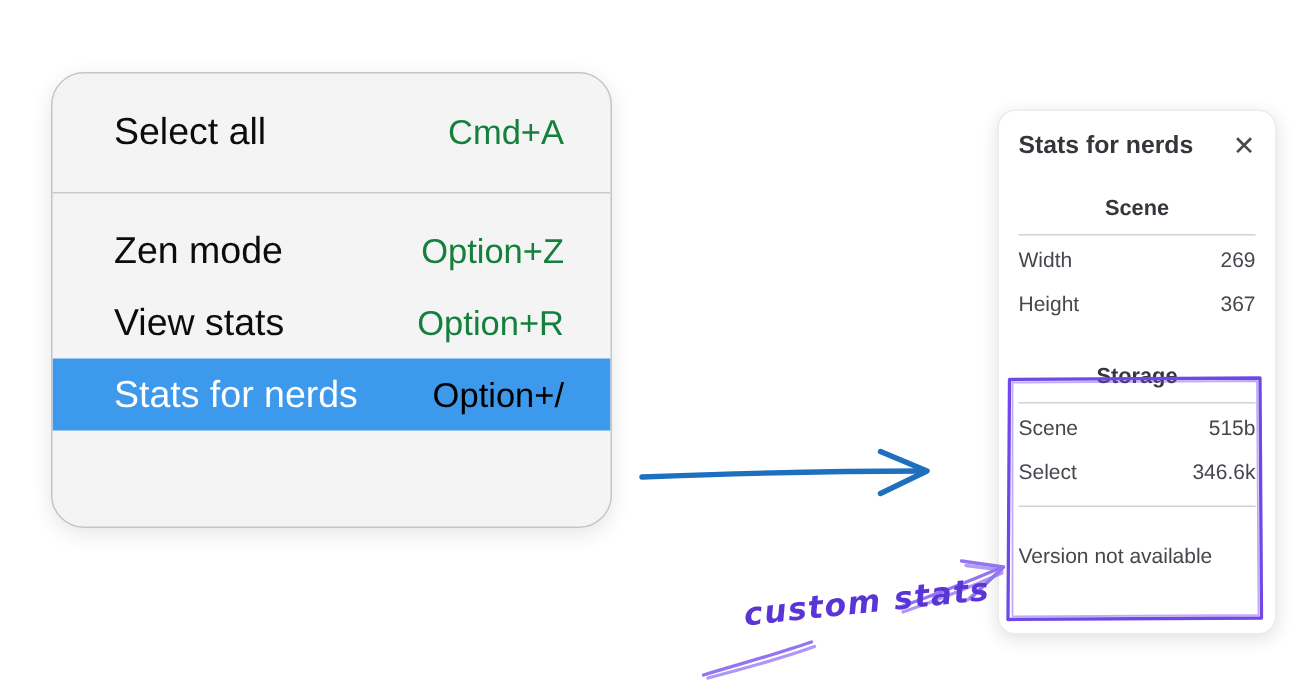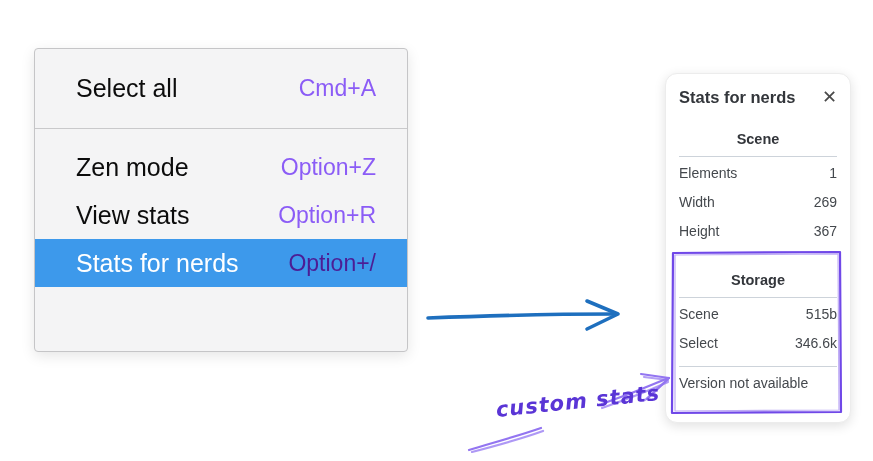--- a/index.html
+++ b/index.html
@@ -12,7 +12,7 @@
   .menu{
     position:absolute;left:34px;top:48px;width:374px;height:304px;
     box-sizing:border-box;
-    background:#f4f4f5;border:1px solid #c5c5c7;border-radius:4px;
+    background:#f4f4f5;border:1px solid #c5c5c7;border-radius:22px;
     box-shadow:0 4px 14px rgba(0,0,0,.10);
     overflow:hidden;
   }

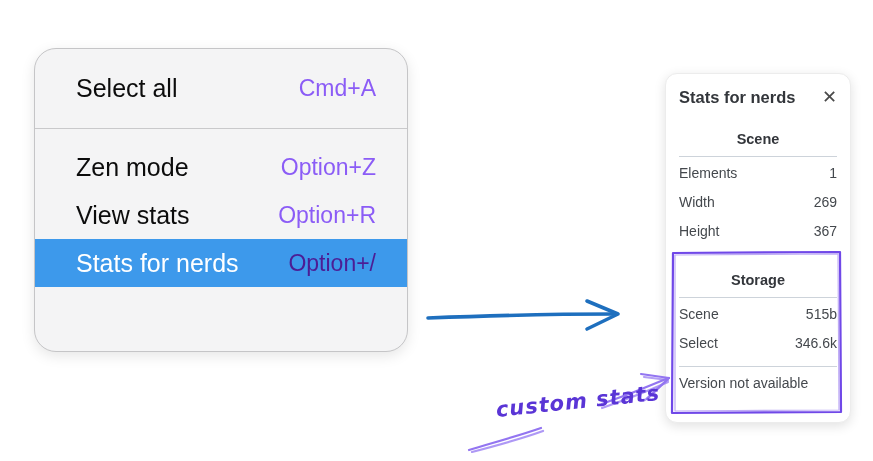--- a/index.html
+++ b/index.html
@@ -22,7 +22,7 @@
     font-size:25px;color:#0c0c0c;cursor:default;
   }
   .menu-row .shortcut{
-    margin-left:auto;font-size:23px;color:#8b5cf6;
+    margin-left:auto;font-size:23px;color:#15803d;
   }
   .menu-row-top{height:79px;border-bottom:1px solid #c9c9cb;}
   .menu-group{padding-top:14px;}

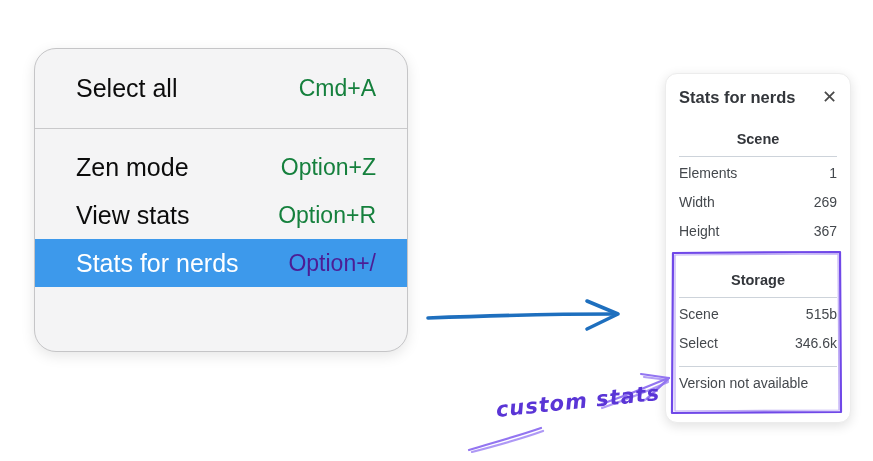--- a/index.html
+++ b/index.html
@@ -93,10 +93,6 @@
   <div class="hr"></div>
   <div class="stat-rows">
     <div class="stat-row">
-      <span>Elements</span>
-      <span>1</span>
-    </div>
-    <div class="stat-row">
       <span>Width</span>
       <span>269</span>
     </div>

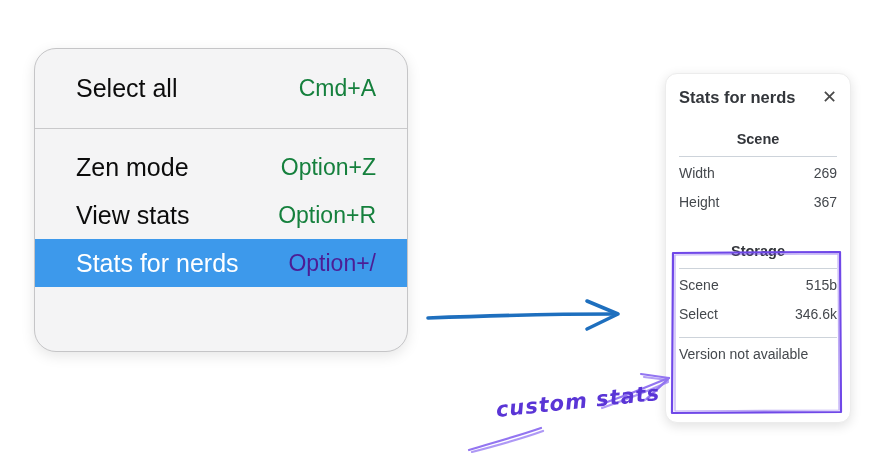--- a/index.html
+++ b/index.html
@@ -27,7 +27,7 @@
   .menu-row-top{height:79px;border-bottom:1px solid #c9c9cb;}
   .menu-group{padding-top:14px;}
   .menu-row.selected{background:#3d99eb;color:#ffffff;}
-  .menu-row.selected .shortcut{color:#4c1d95;}
+  .menu-row.selected .shortcut{color:#000000;}
   
   .panel{
     position:absolute;left:665px;top:73px;width:186px;height:350px;

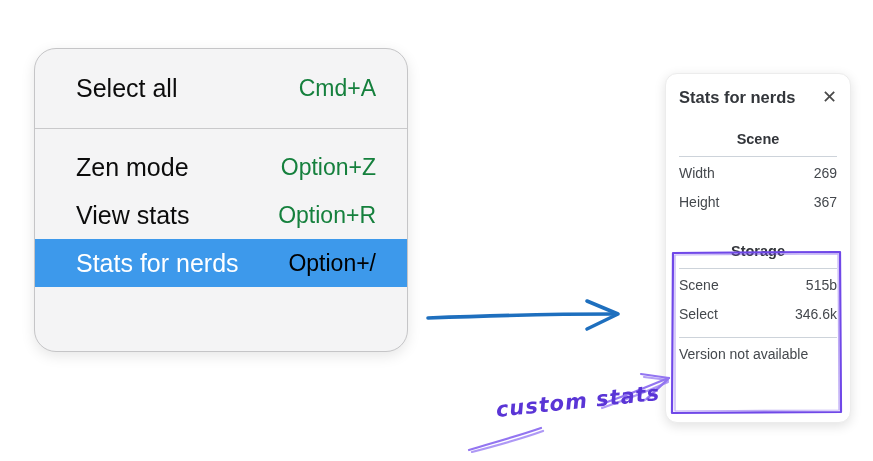--- a/index.html
+++ b/index.html
@@ -49,7 +49,7 @@
   .stat-rows{margin-top:2px;}
   .stat-row{display:flex;justify-content:space-between;font-size:14px;line-height:29px;}
   .stat-row:first-child{margin-top:2px;}
-  .version-note{font-size:14px;line-height:29px;margin-top:2px;white-space:nowrap;}
+  .version-note{font-size:14px;line-height:29px;margin-top:18px;white-space:nowrap;}
   
   .overlay{position:absolute;left:0;top:0;width:873px;height:461px;pointer-events:none;}
   .annotation-label{

